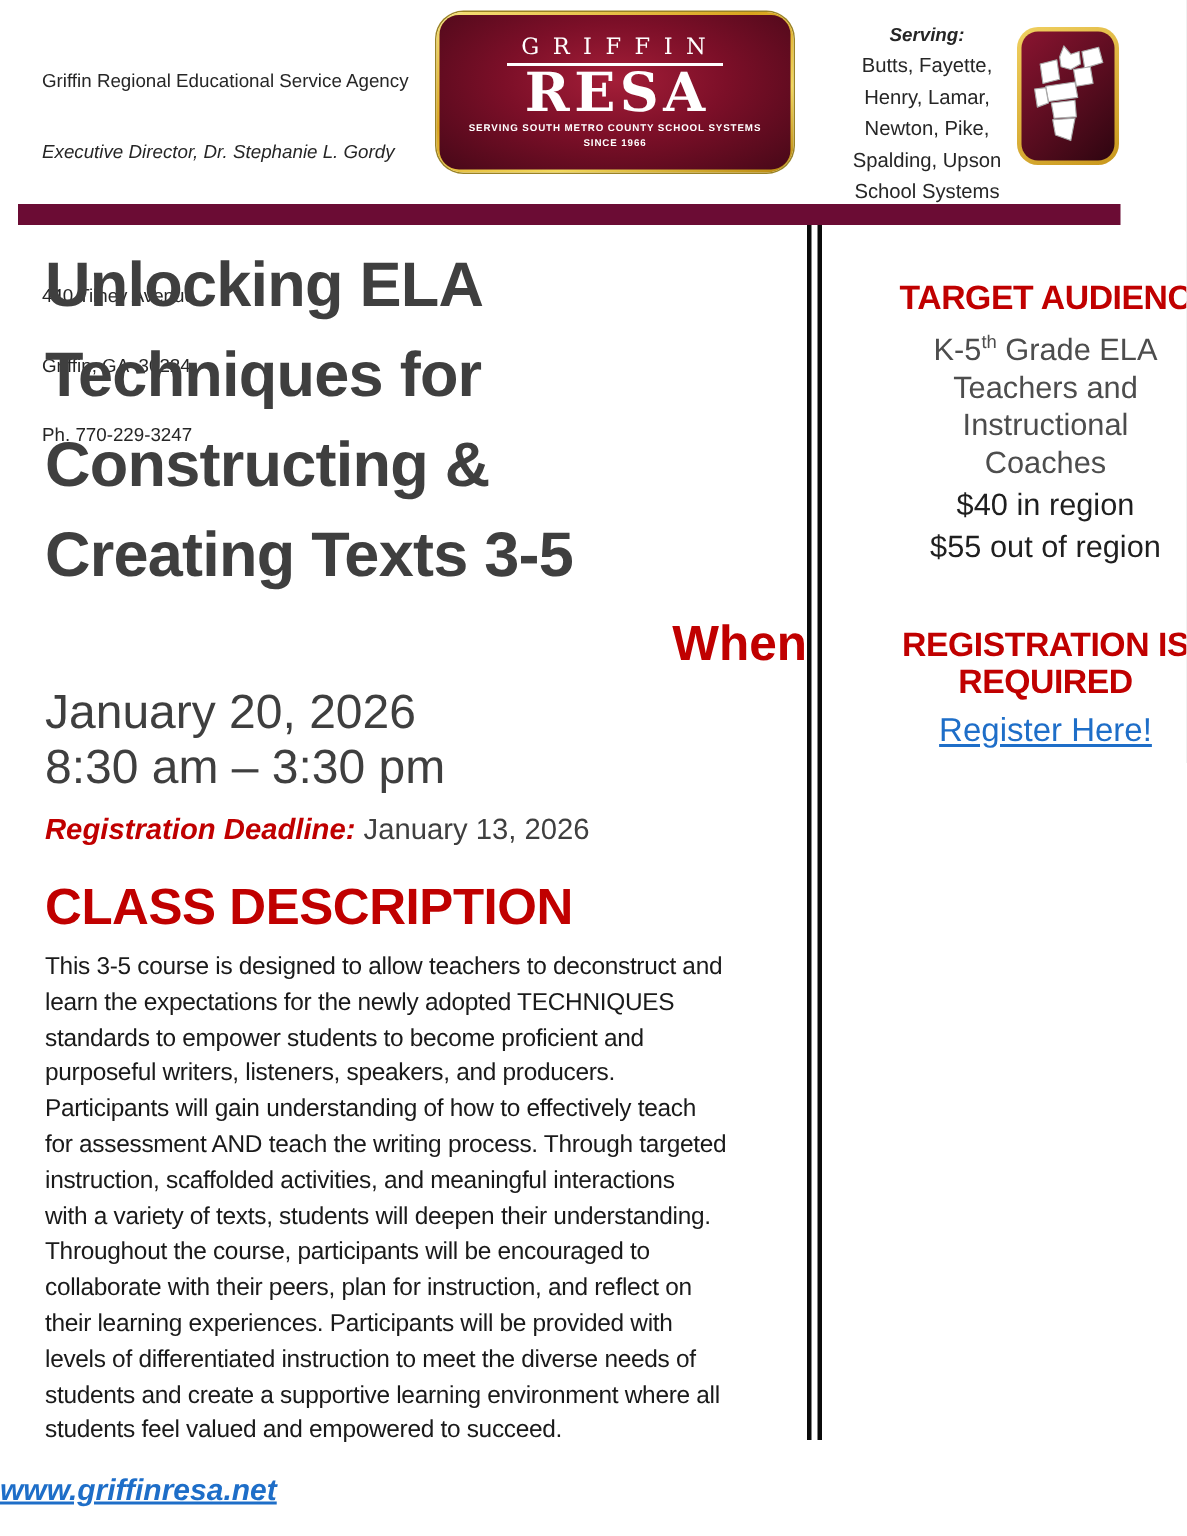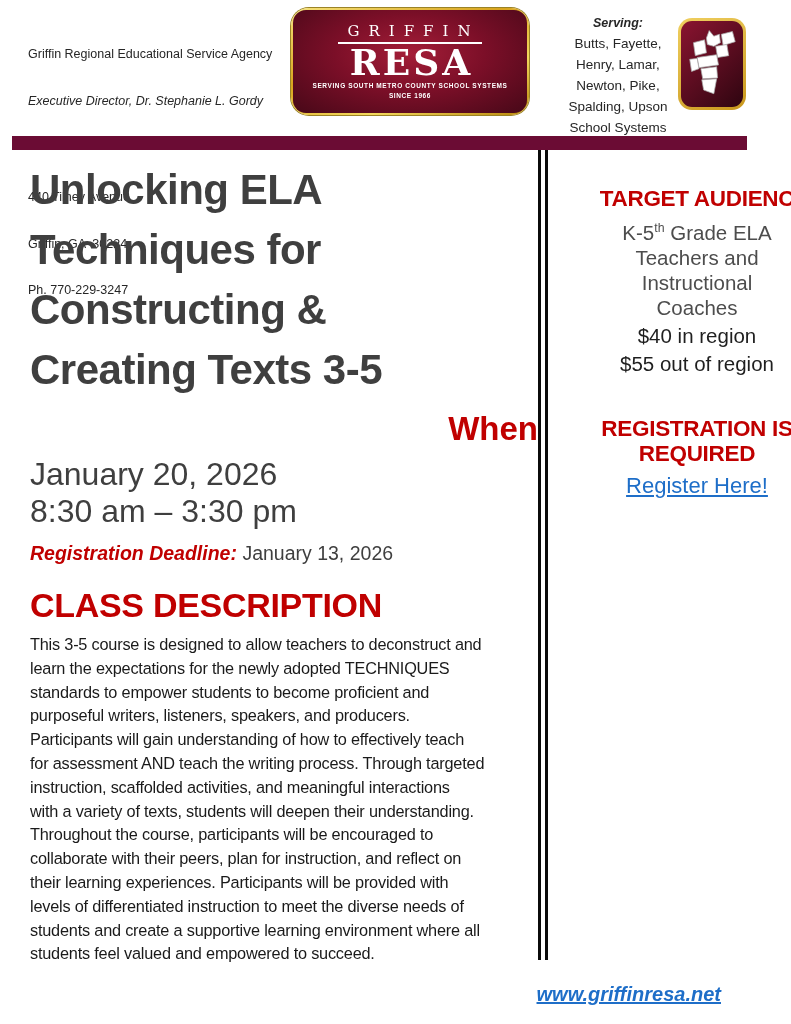--- a/index.html
+++ b/index.html
@@ -64,7 +64,7 @@
             text-decoration:underline;cursor:pointer;}
 
   
-  .footer{position:absolute;left:0;top:983px;width:721px;text-align:right;}
+  .footer{position:absolute;left:0;top:983px;width:721px;text-align:left;}
   .site-link{font-size:20px;font-weight:700;font-style:italic;color:#1E6EC8;
              text-decoration:underline;cursor:pointer;}
 </style>

